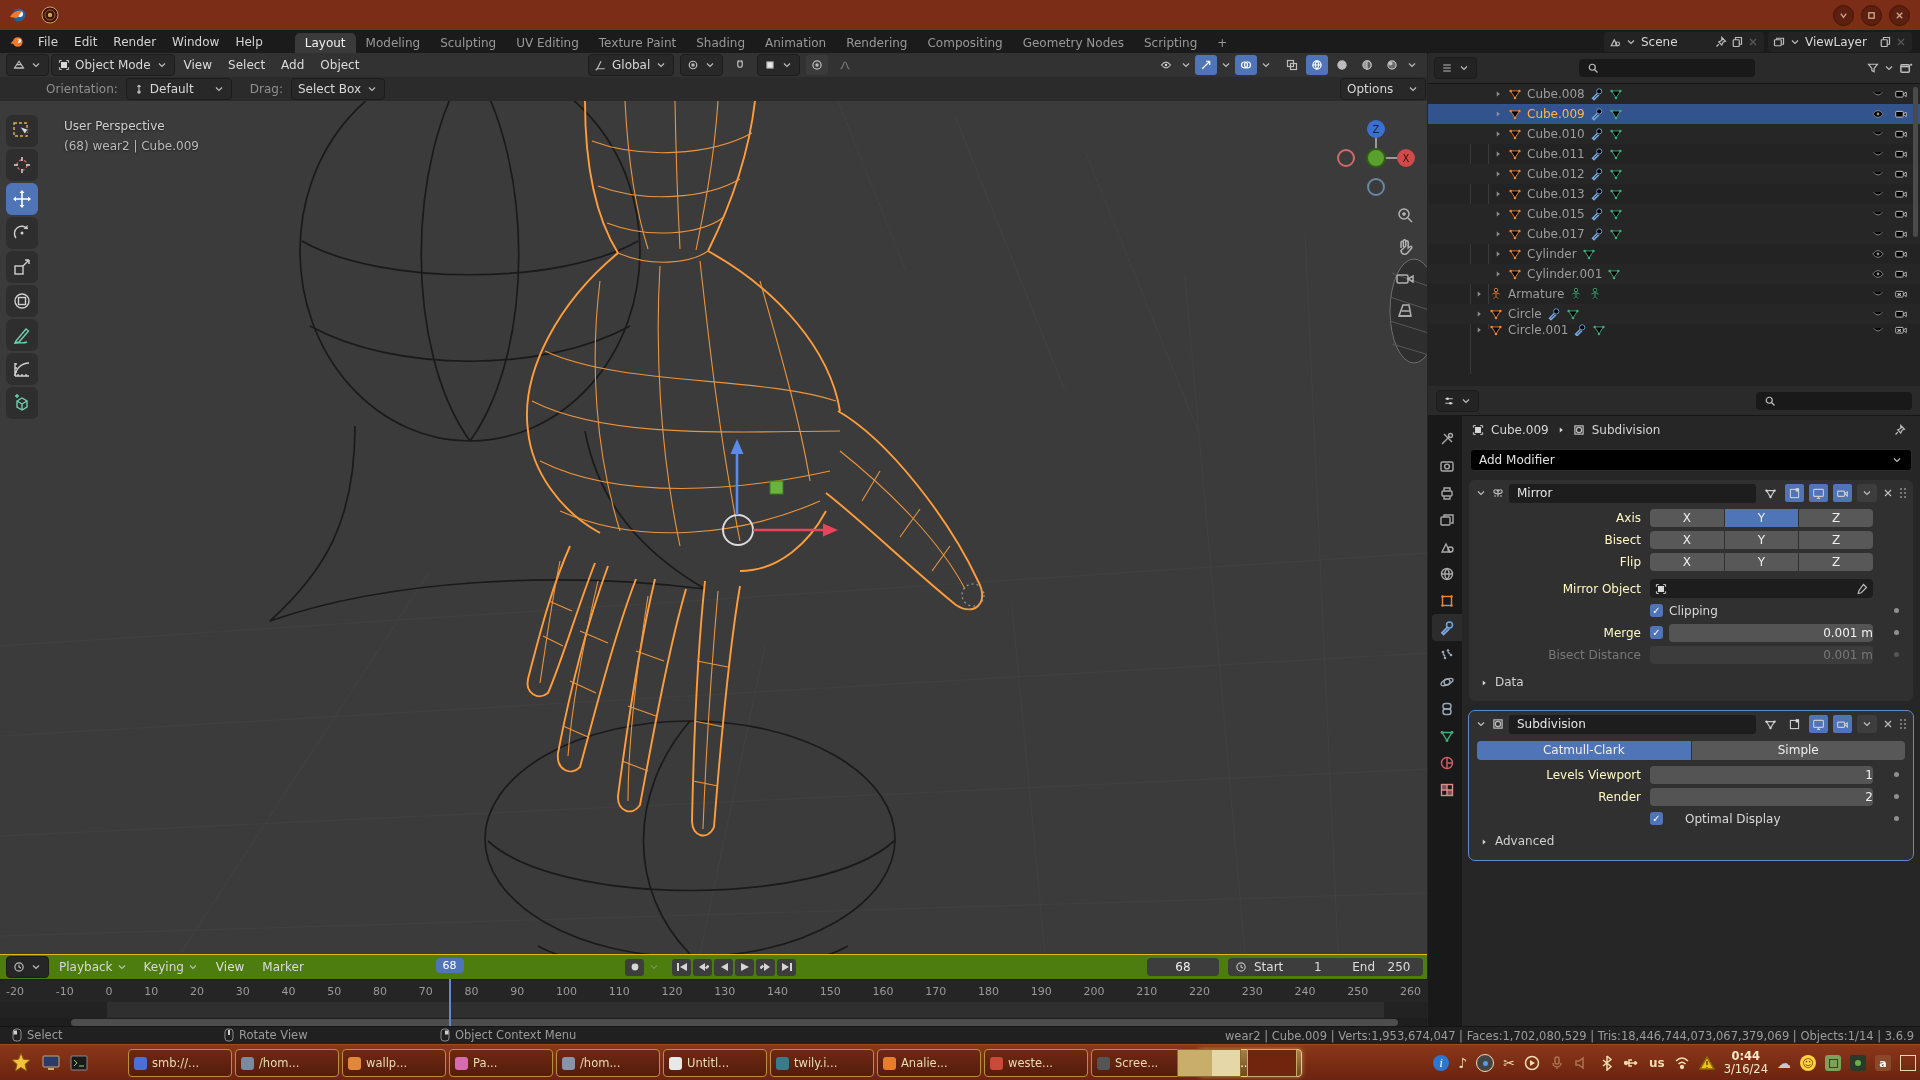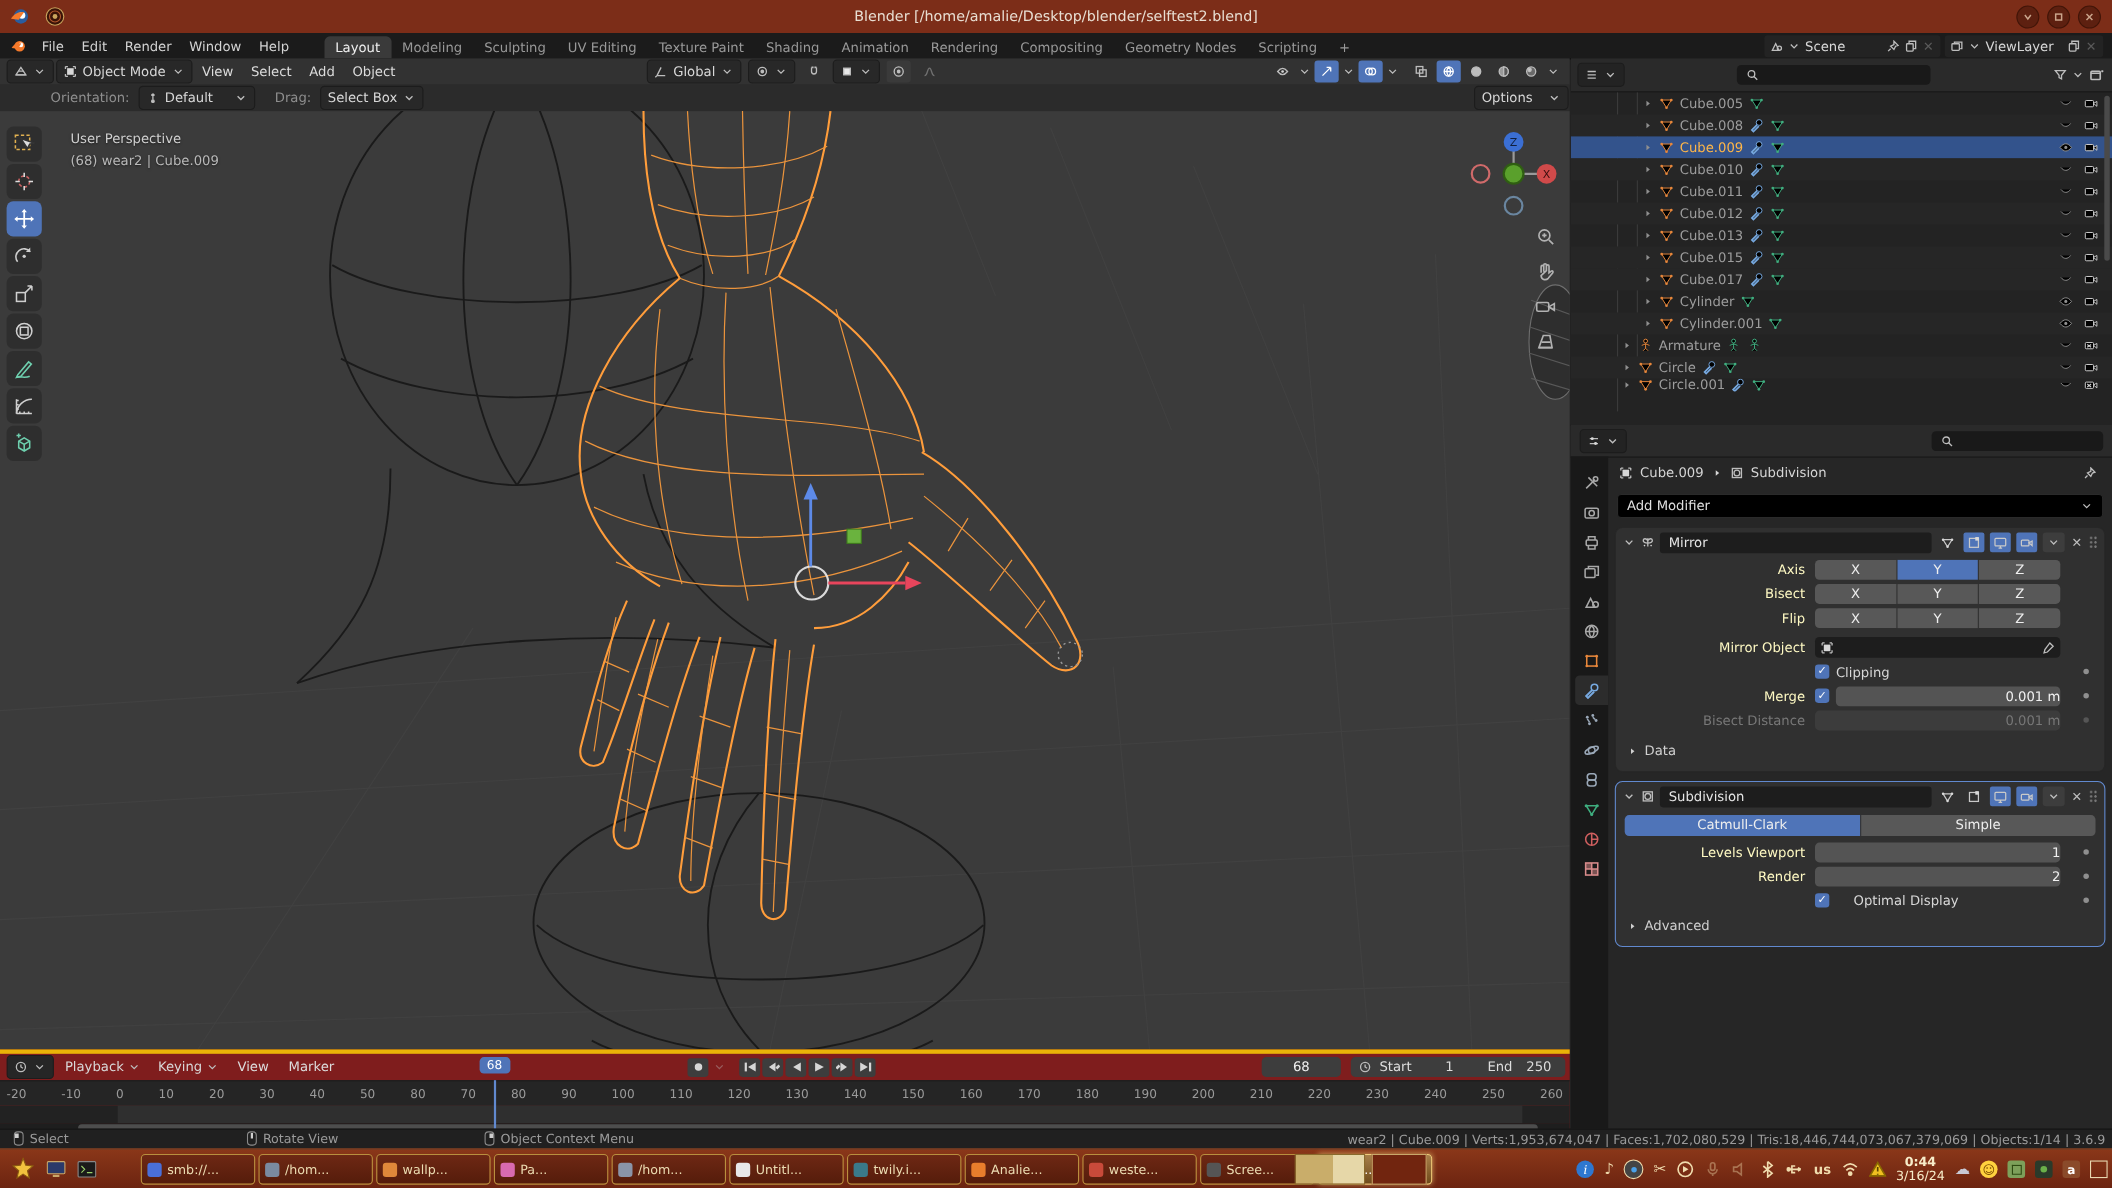--- a/index.html
+++ b/index.html
@@ -365,7 +365,6 @@
         <circle cx="10" cy="10" r="5" fill="none" stroke="#b3572e"></circle>
         <circle cx="10" cy="10" r="2.2" fill="#caa45c"></circle>
     </svg>
-    <div class="ttl">Blender [/home/amalie/Desktop/blender/selftest2.blend]</div>
     <div style="margin-left:auto;display:flex;padding-right:10px">
       <span class="winbtn">
           <svg viewBox="0 0 10 10">

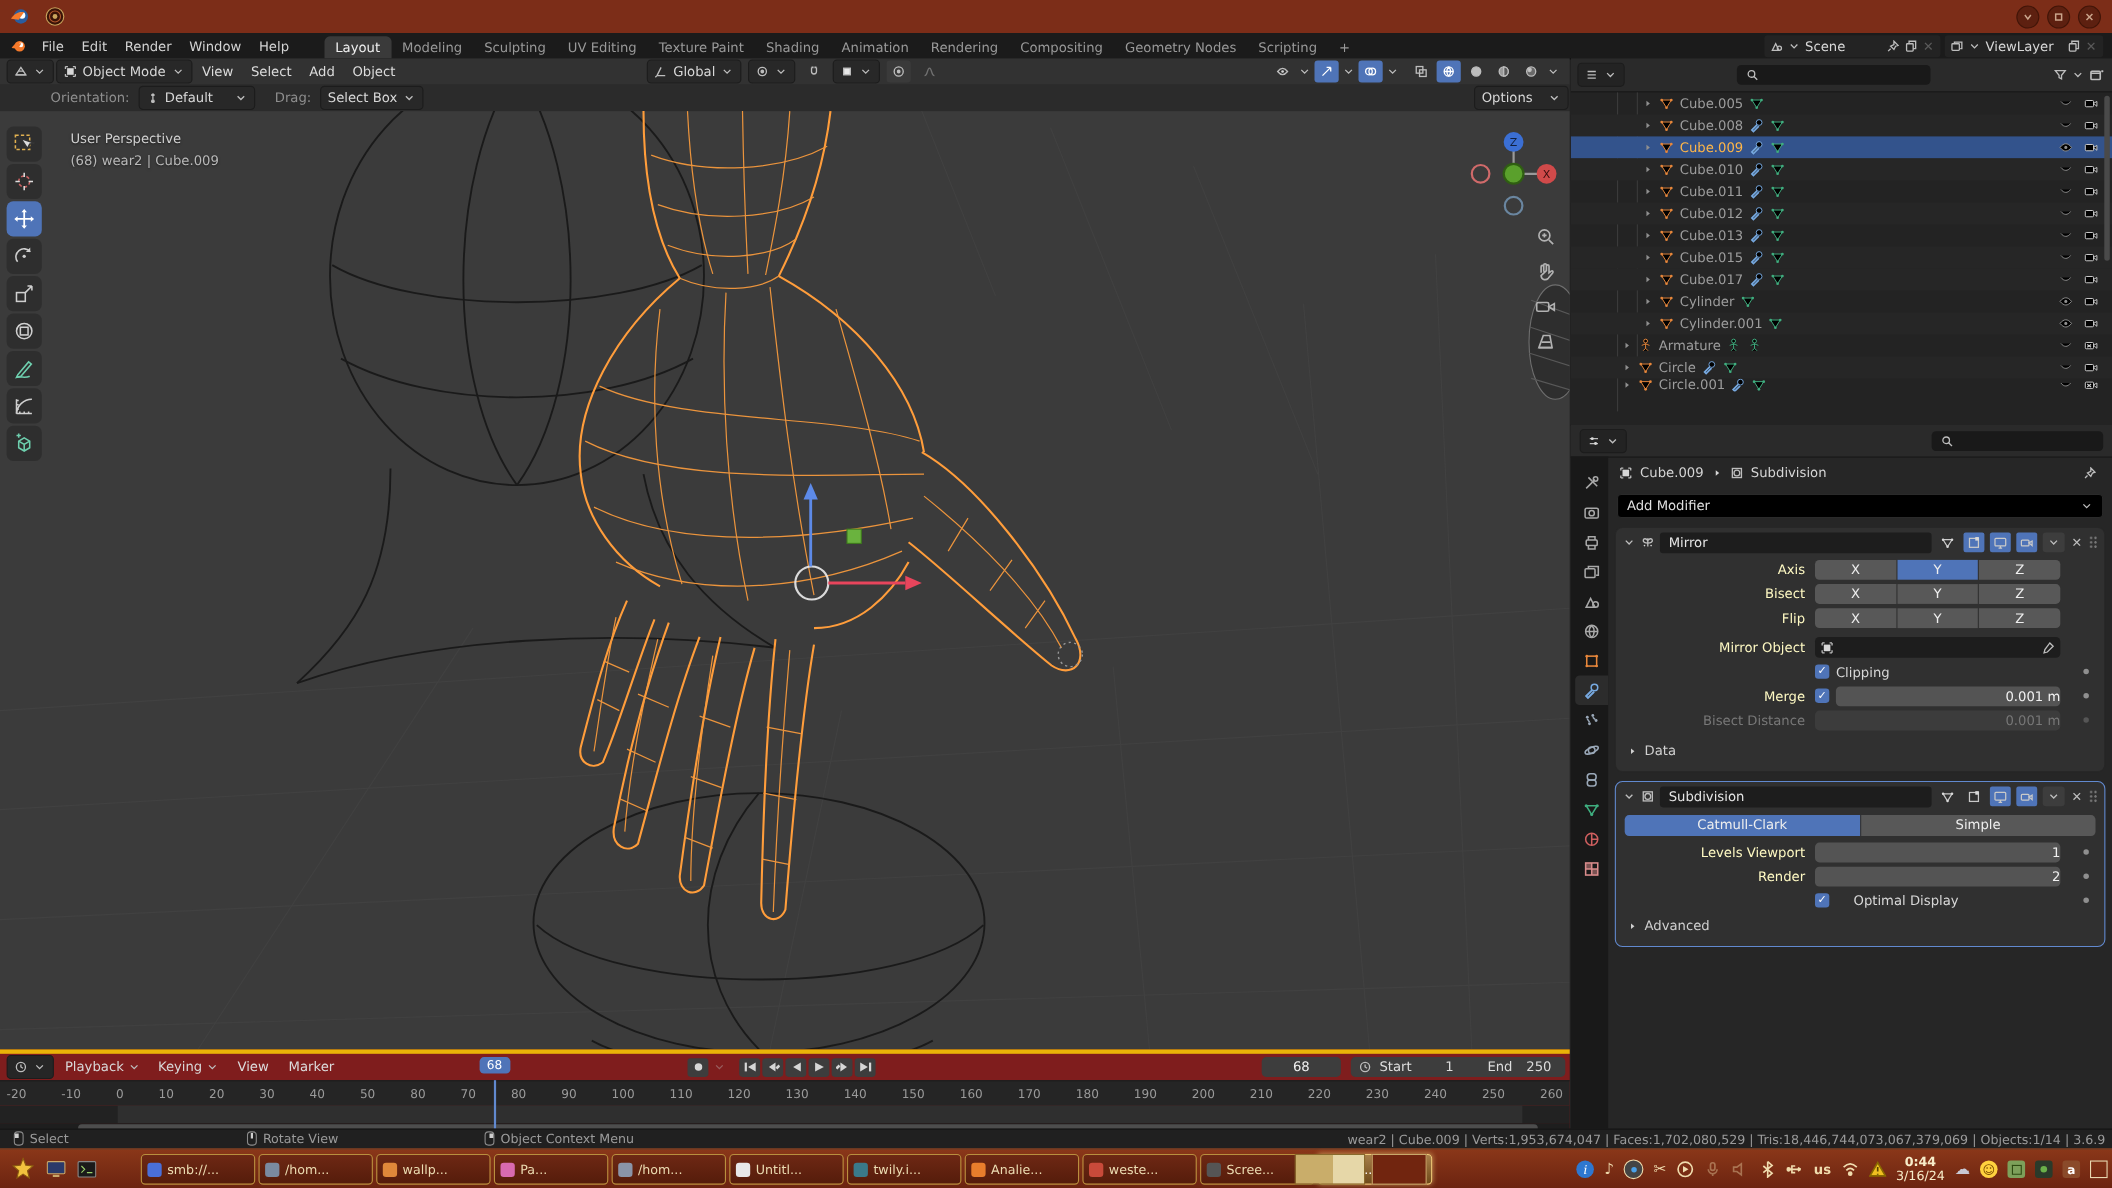--- a/index.html
+++ b/index.html
@@ -808,29 +808,6 @@
       <div class="hline" style="left:42px;top:0;height:290px"></div>
       <div class="hline" style="left:60px;top:0;height:245px"></div>
 
-        <div class="orow child">
-
-          <svg class="oi gray" style="width:10px;height:10px">
-            <use href="#i-arr"></use>
-          </svg>
-          <svg class="oi orange">
-            <use href="#i-mesh"></use>
-          </svg>
-          <span class="nm">Cube.005</span>
-
-          <svg class="oi green">
-            <use href="#i-mesh"></use>
-          </svg>
-
-          <span class="right">
-            <svg class="oi gray">
-              <use href="#i-eye-closed"></use>
-            </svg>
-            <svg class="oi gray" style="stroke:#cfcfcf;color:#cfcfcf">
-              <use href="#i-cam"></use>
-            </svg>
-          </span>
-        </div>
 
         <div class="orow alt child">
 

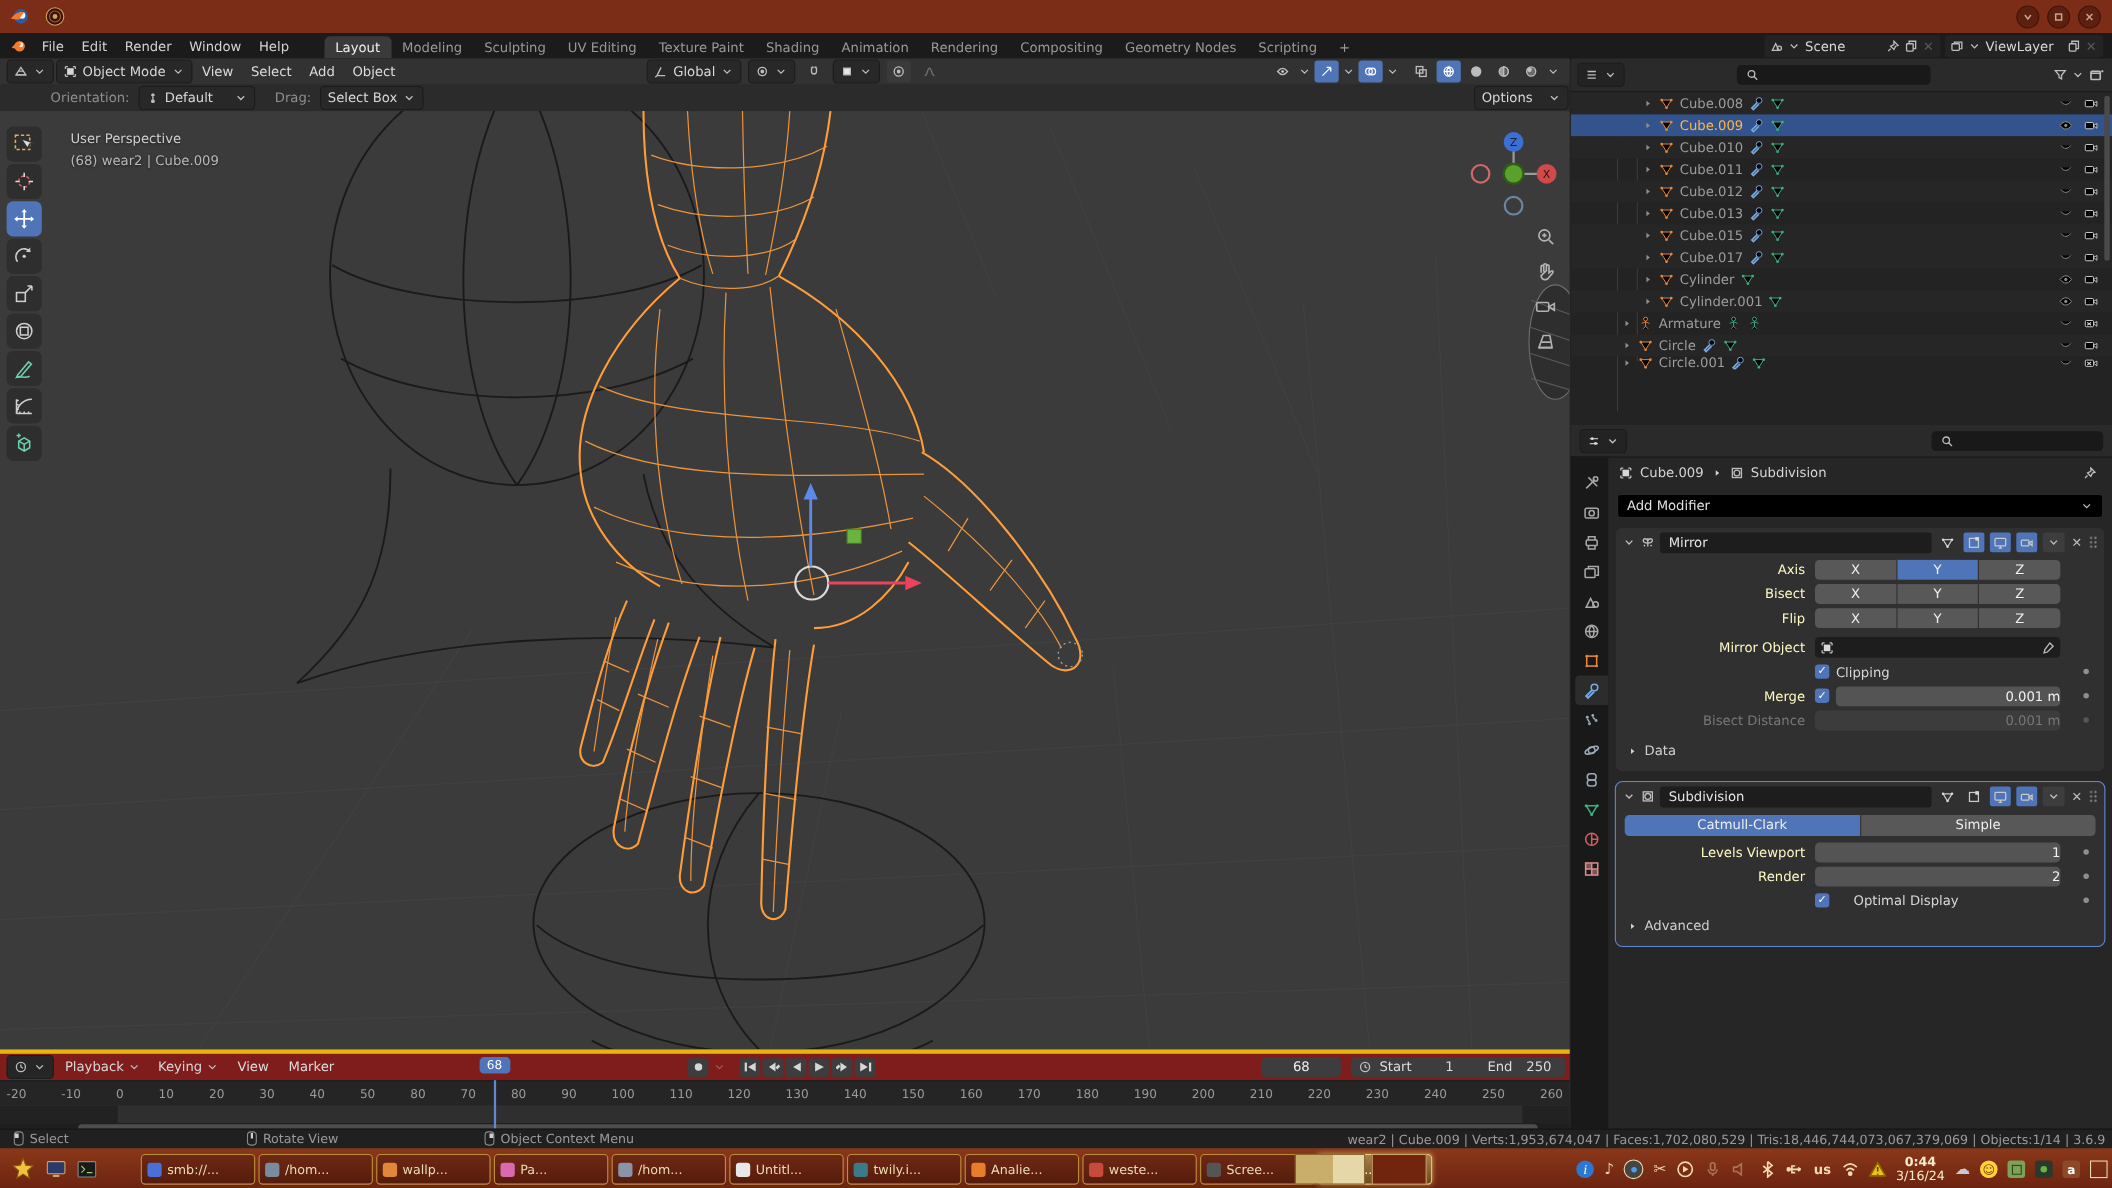--- a/index.html
+++ b/index.html
@@ -102,7 +102,7 @@
   .seg span.on{background:var(--accent);}
   .sect{display:flex;align-items:flex-end;gap:6px;padding:4px 10px;color:#d0d0d0;}
   
-  .tline{left:0;top:954px;width:1427px;height:72px;background:#7f1d1d;border-top:4px solid #eab308;}
+  .tline{left:0;top:954px;width:1427px;height:72px;background:#4d7c0f;border-top:1px solid #eab308;}
   .tl-h{height:24px;display:flex;align-items:center;gap:4px;padding:0 6px;position:relative;}
   .ruler{position:relative;height:22px;background:#252525;border-top:1px solid #1d1d1d;display:flex;justify-content:space-between;align-items:center;padding:0 6px;color:#9a9a9a;font-size:11px;}
   .strip{position:relative;height:16px;background:#222;}

